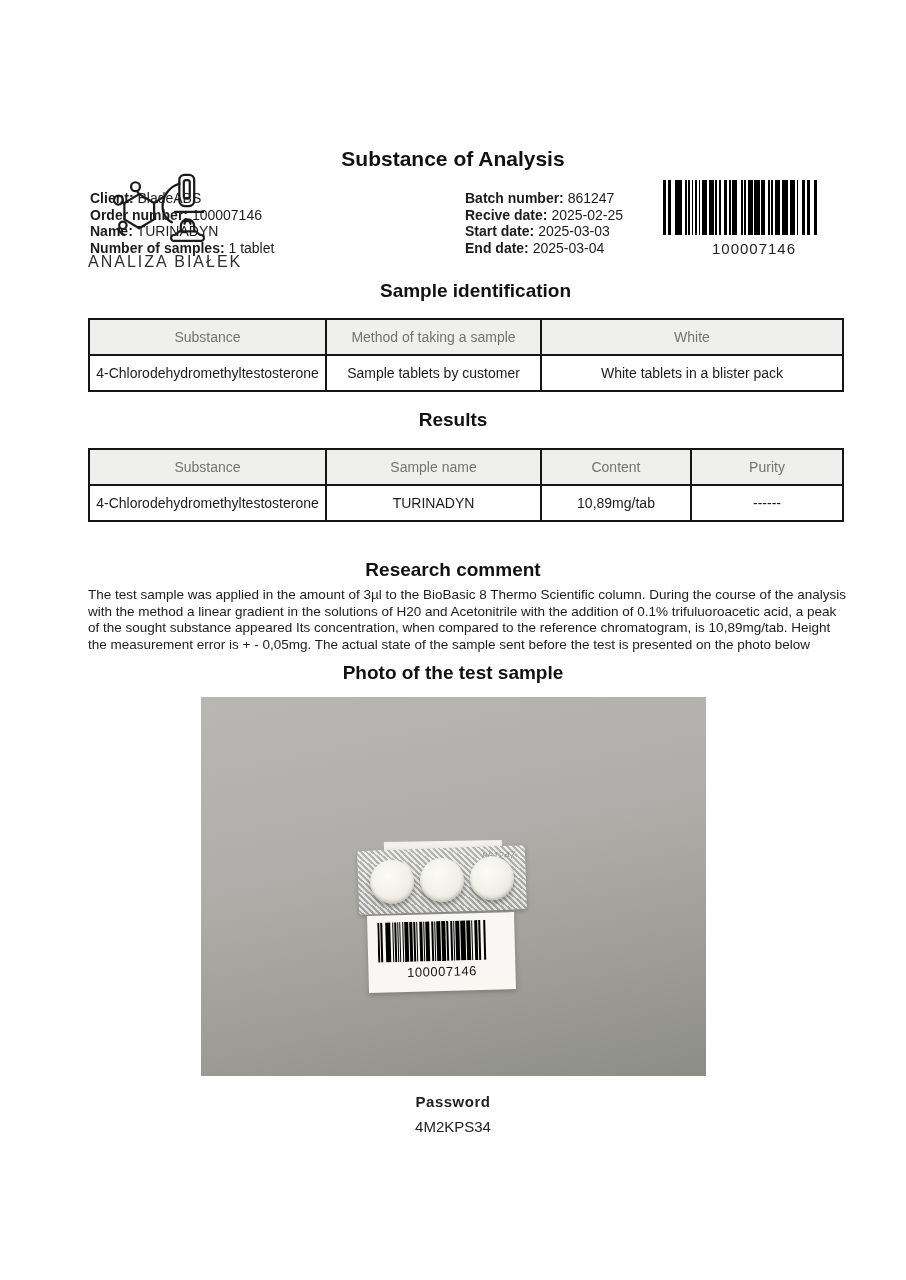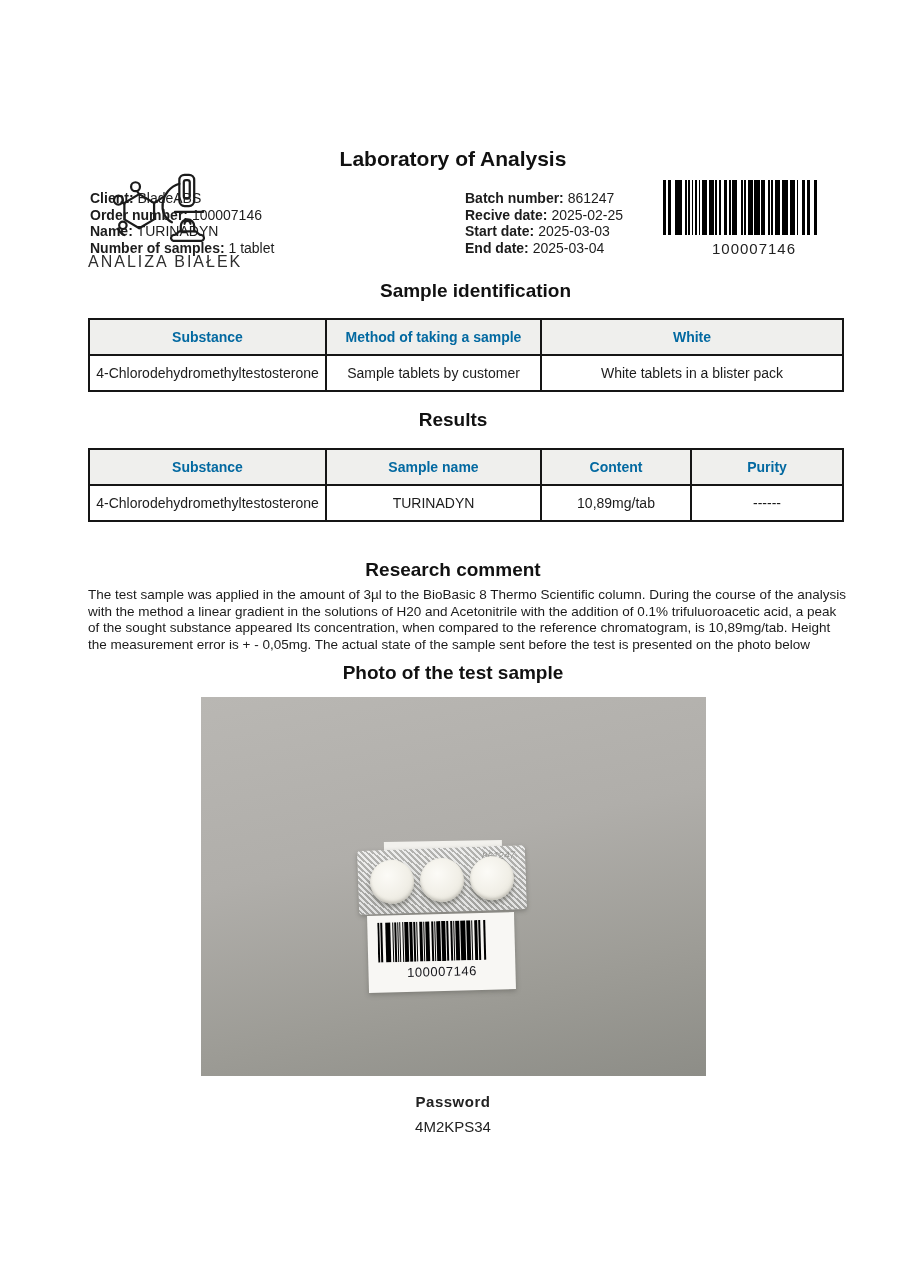--- a/index.html
+++ b/index.html
@@ -114,7 +114,7 @@
     <div class="barcode-num">100007146</div>
   </div>
 
-  <h1>Laboratory of Analysis</h1>
+  <h1>Substance of Analysis</h1>
 
   <div class="info">
     <div class="info-col-left">

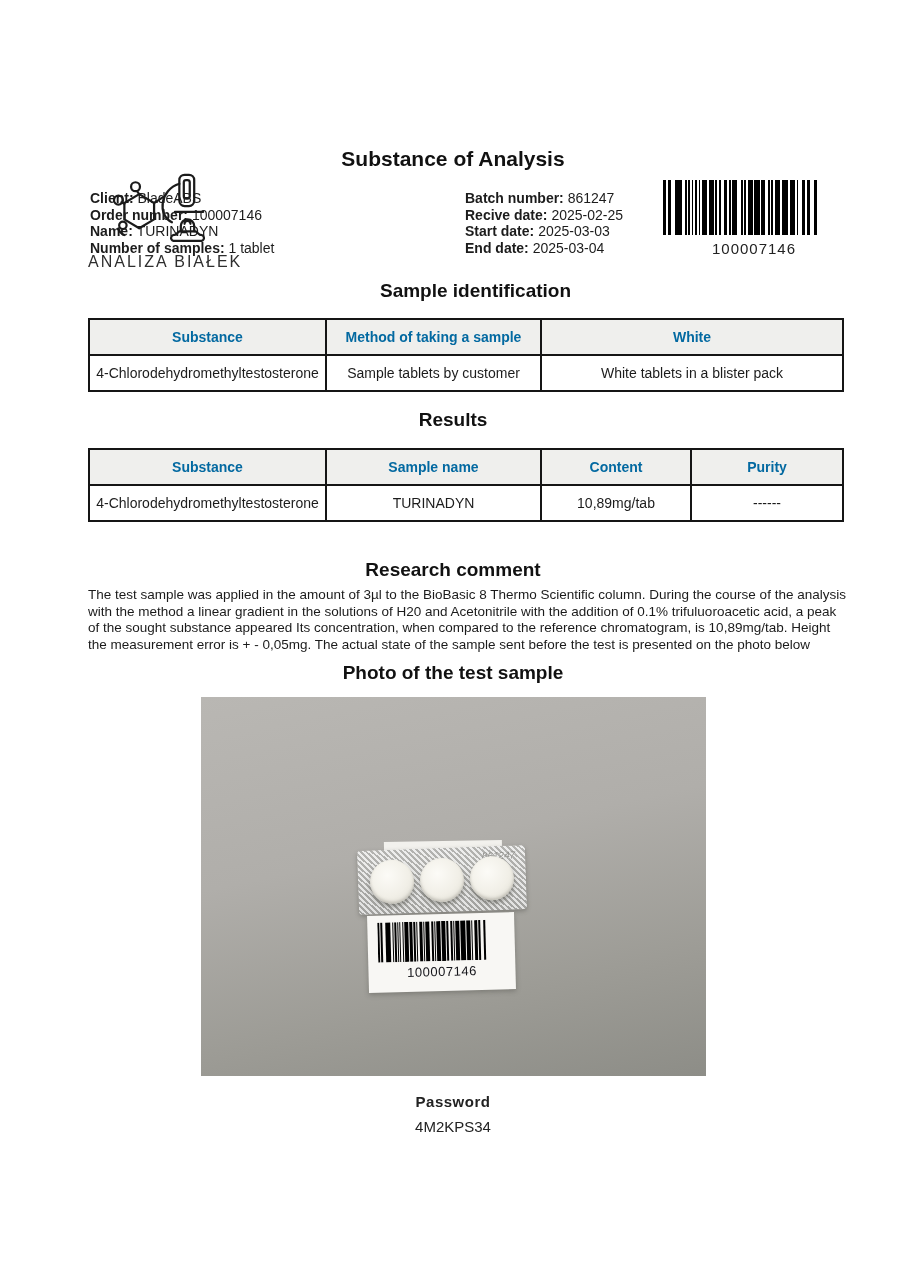--- a/index.html
+++ b/index.html
@@ -33,7 +33,7 @@
   
   table{border-collapse:collapse;margin-left:88px;margin-right:64px;width:754px;table-layout:fixed;}
   th,td{border:2px solid #151515;height:32px;text-align:center;font-size:14px;padding:1px 4px;overflow:hidden;}
-  th{background:#efefed;font-weight:bold;color:#0369a1;}
+  th{background:#efefed;font-weight:normal;color:#737373;}
   td{background:#ffffff;}
 
   .mt-sid{margin-top:24px;padding-left:45px;}

